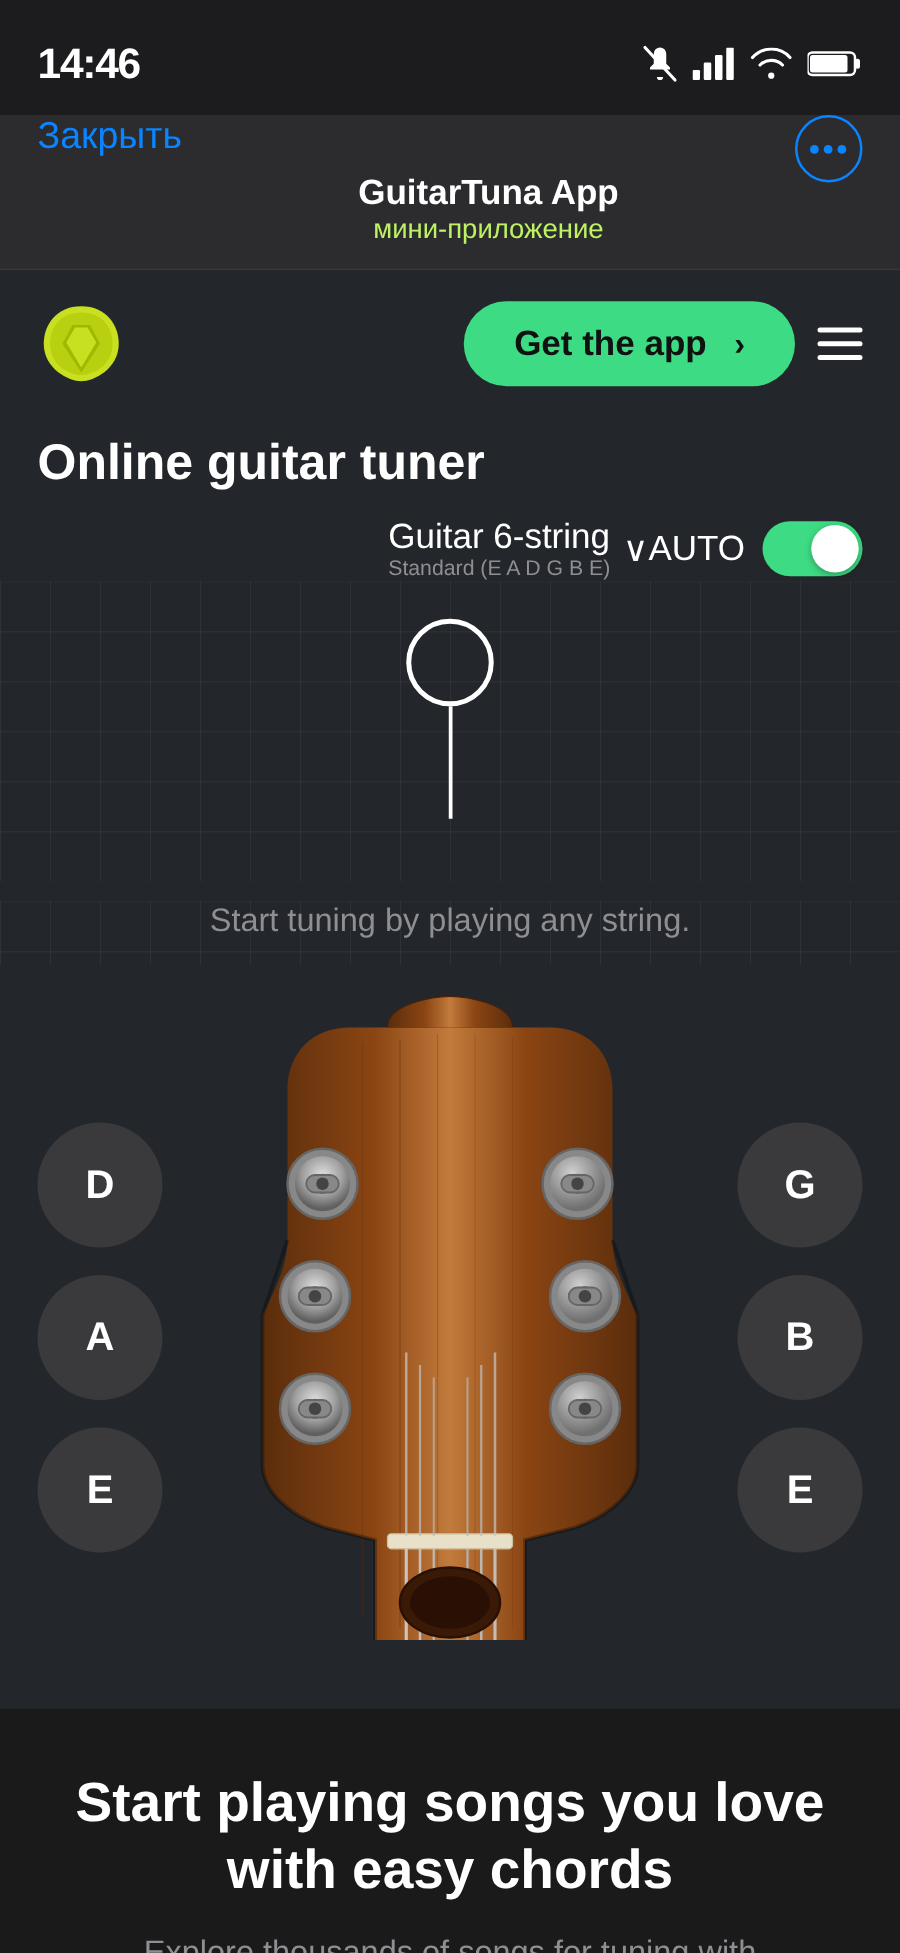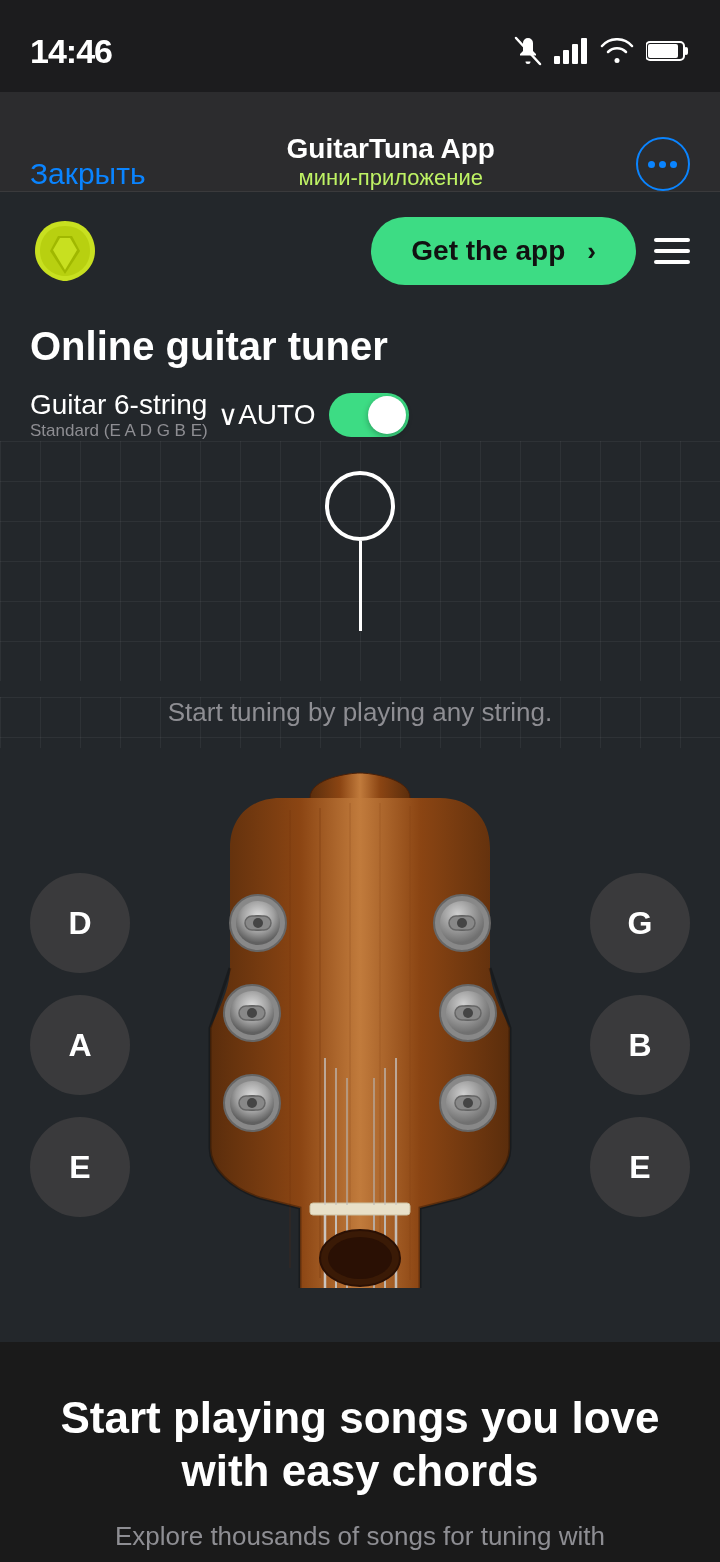--- a/index.html
+++ b/index.html
@@ -37,9 +37,9 @@
     
     .mini-header {
       background: #2c2c2e;
-      height: 100px;
-      display: flex;
-      align-items: flex-end;
+      height: 124px;
+      display: flex;
+      align-items: flex-start;
       justify-content: space-between;
       padding: 0 30px;
       border-bottom: 1px solid #3a3a3c;

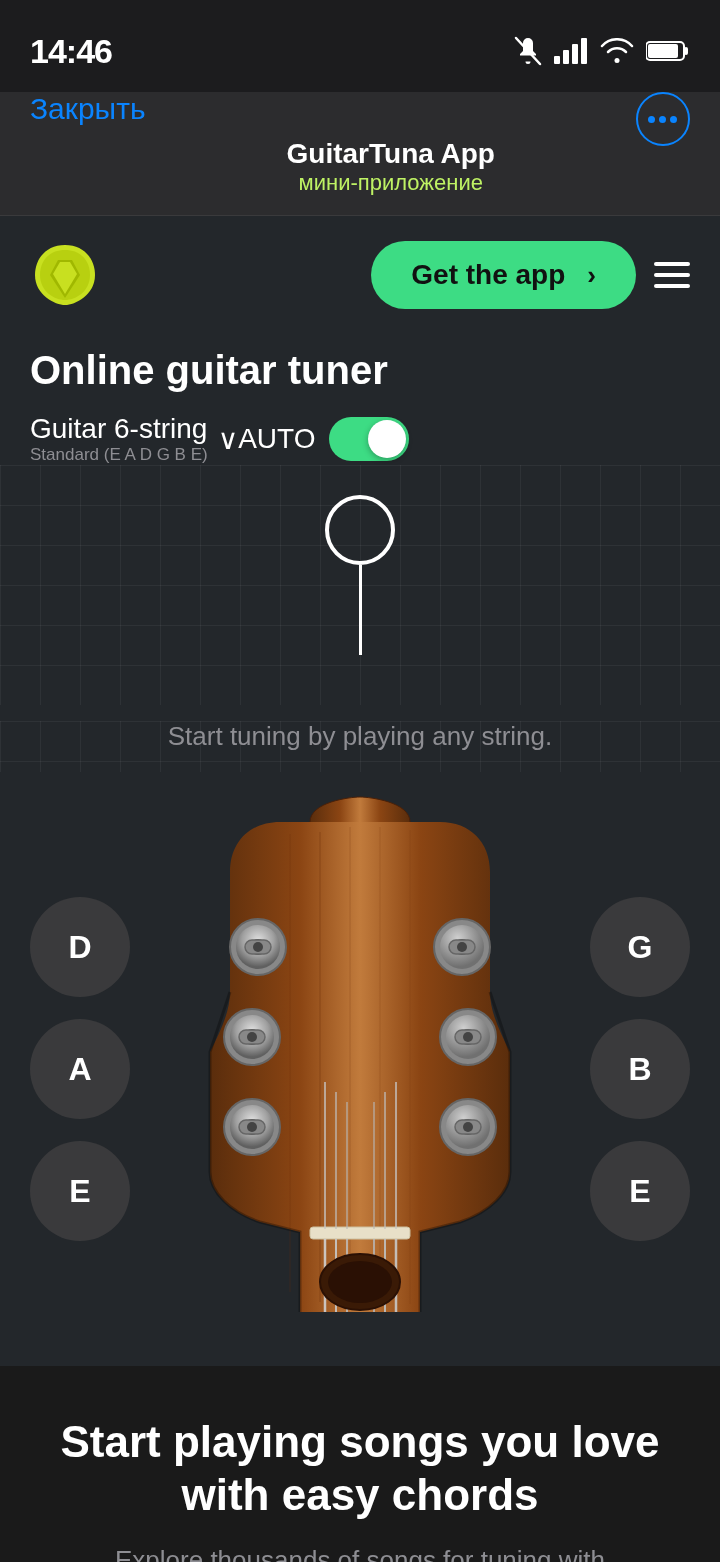--- a/index.html
+++ b/index.html
@@ -143,7 +143,7 @@
     .tuning-selector {
       display: flex;
       align-items: center;
-      justify-content: flex-start;
+      justify-content: flex-end;
     }
     .tuning-info {
       cursor: pointer;

